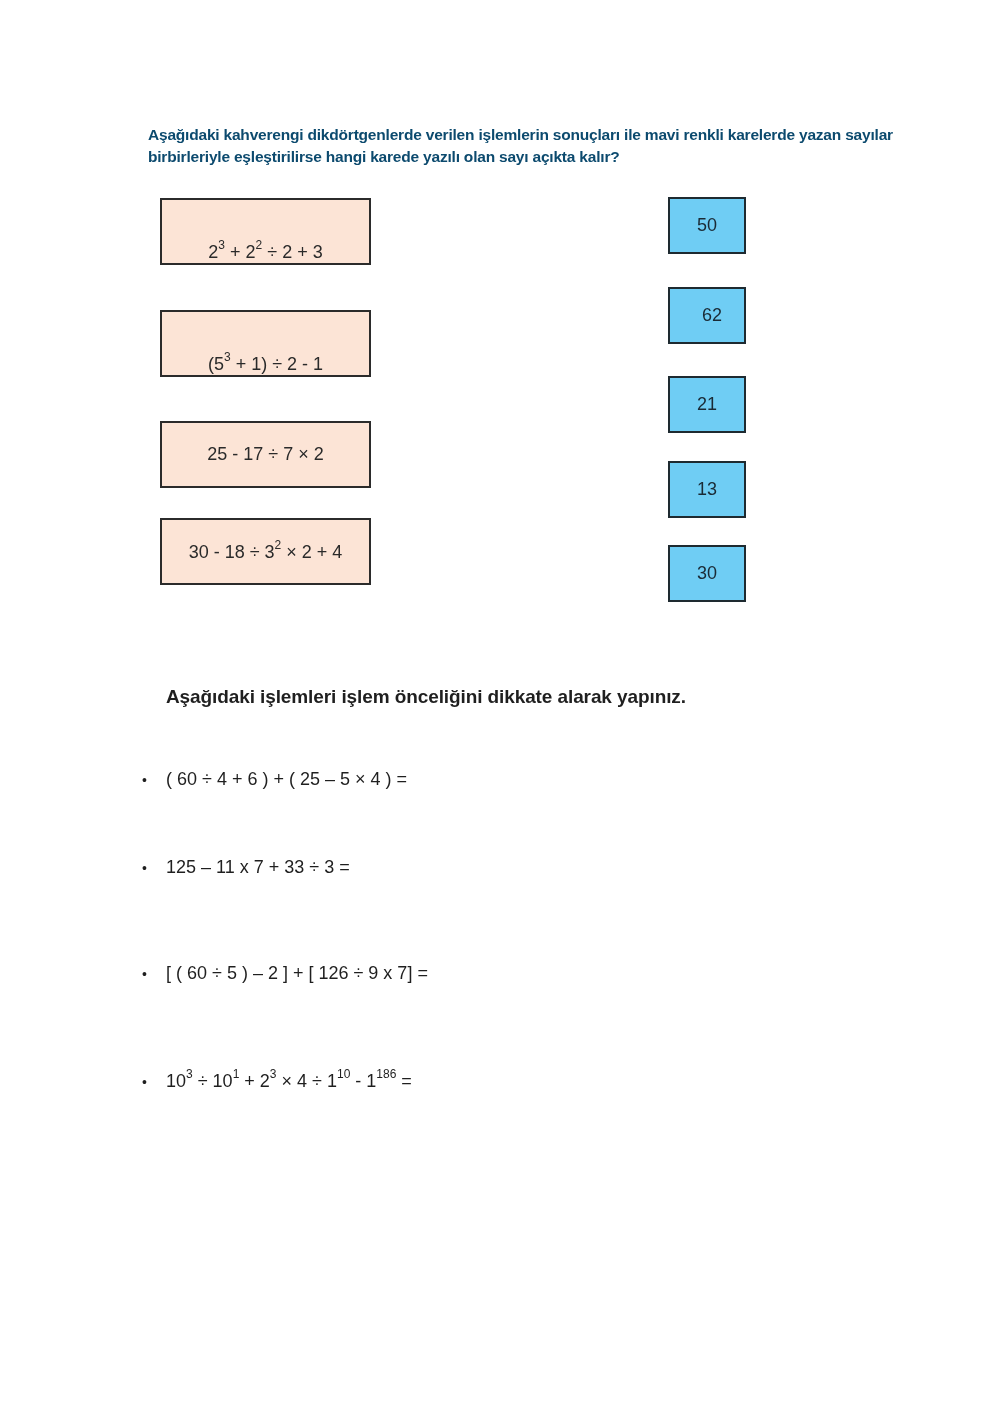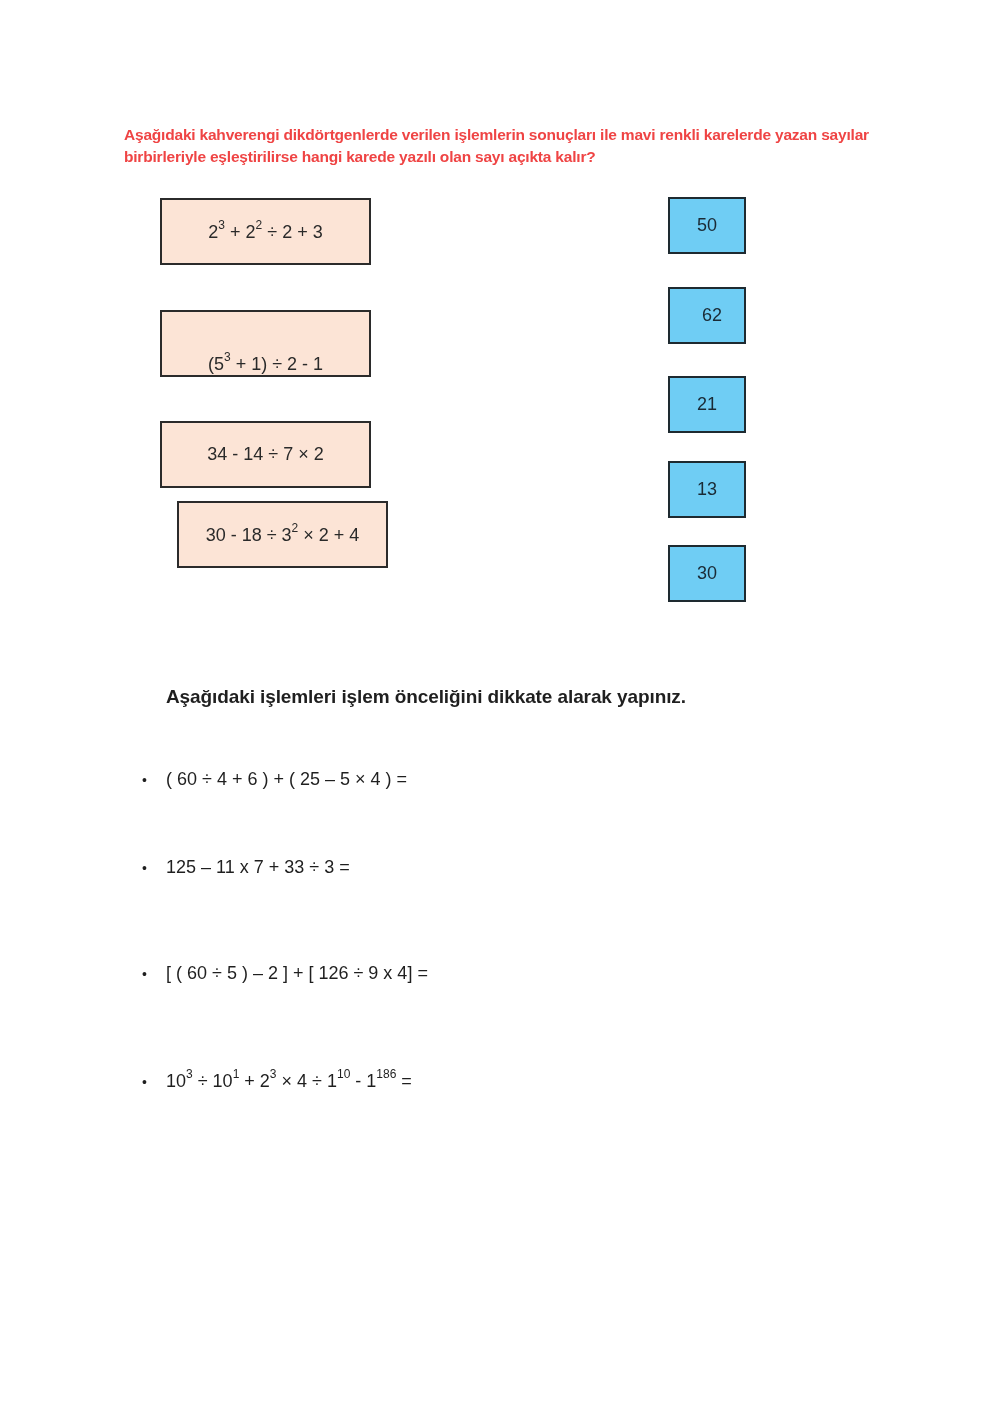--- a/index.html
+++ b/index.html
@@ -18,13 +18,13 @@
     }
     .question {
       position: absolute;
-      left: 124px;
+      left: 148px;
       top: 124px;
       width: 760px;
       font-size: 15.5px;
       line-height: 22px;
       font-weight: bold;
-      color: #ef4444;
+      color: #0c4a6e;
       letter-spacing: -0.2px;
     }
     .expr-box {

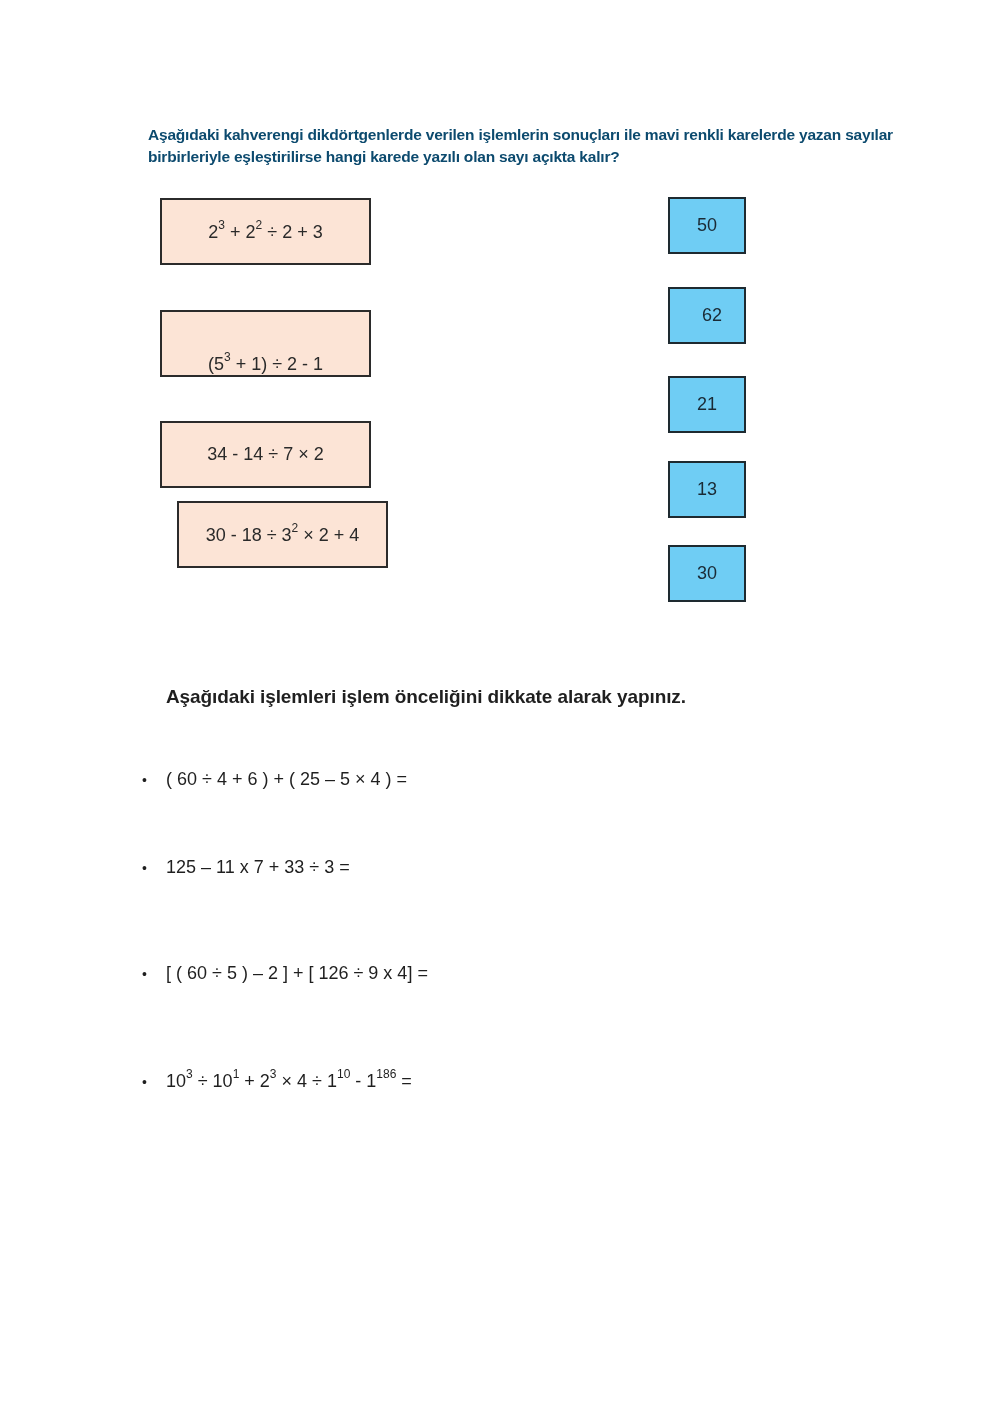--- a/index.html
+++ b/index.html
@@ -87,7 +87,7 @@
 
   <p class="question">Aşağıdaki kahverengi dikdörtgenlerde verilen işlemlerin sonuçları ile mavi renkli karelerde yazan sayılar birbirleriyle eşleştirilirse hangi karede yazılı olan sayı açıkta kalır?</p>
 
-  <div class="expr-box" style="top:198px;">
+  <div class="expr-box" style="top:198px;align-items:flex-end;">
     <span><span>2</span><sup>3</sup><span> + 2</span><sup>2</sup><span> ÷ 2 + 3</span></span>
   </div>
 

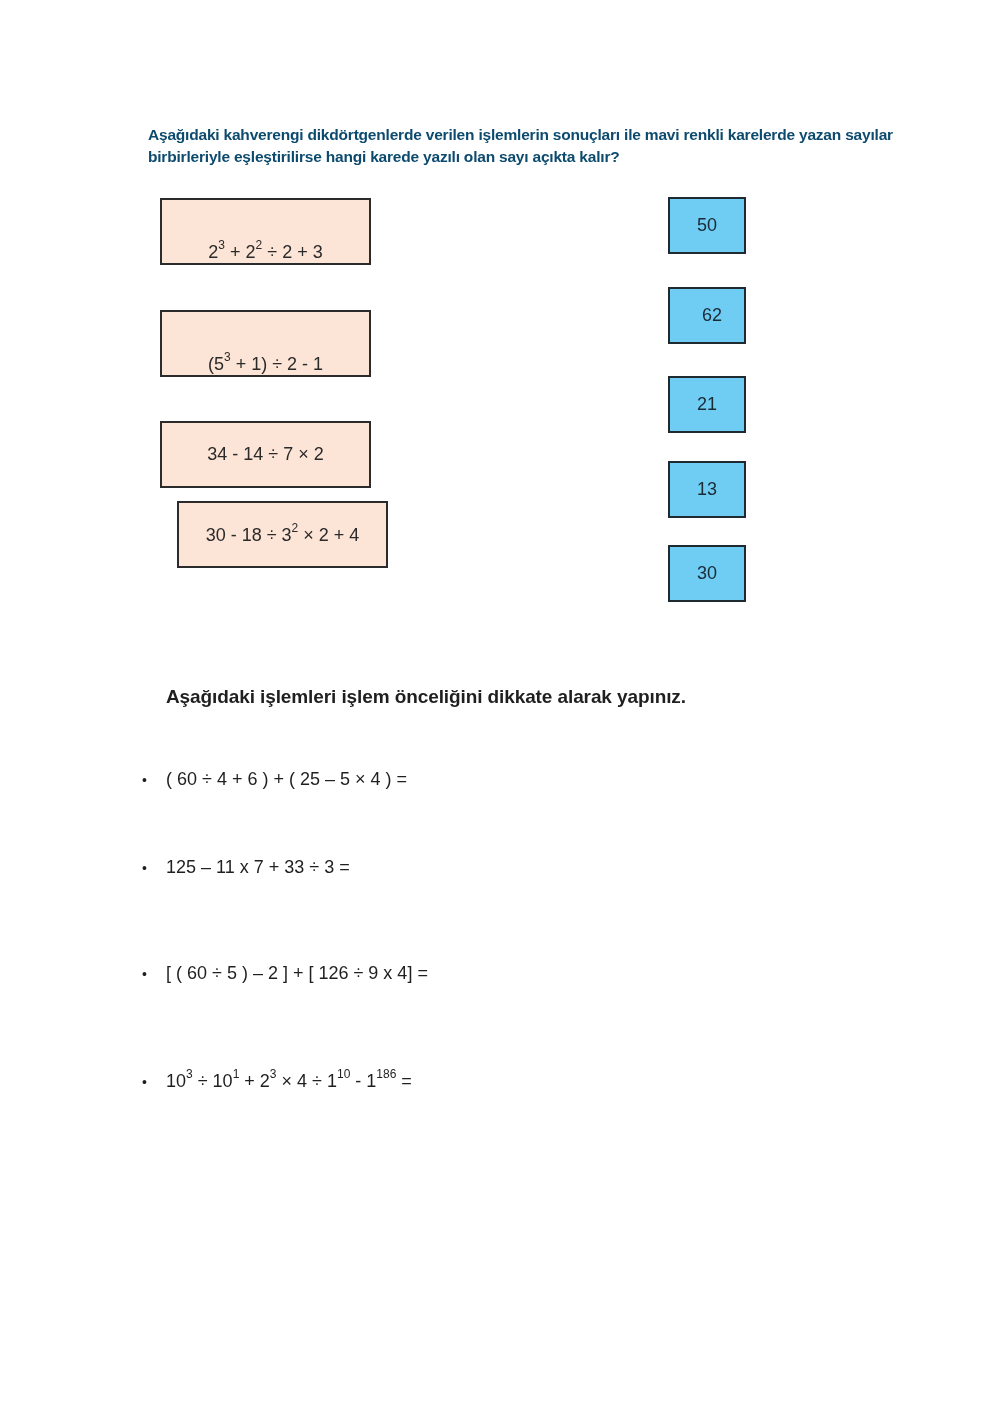--- a/index.html
+++ b/index.html
@@ -96,7 +96,7 @@
   </div>
 
   <div class="expr-box" style="top:421px;">
-    <span>34 - 14 ÷ 7 × 2</span>
+    <span>25 - 17 ÷ 7 × 2</span>
   </div>
 
   <div class="expr-box" style="top:501px;margin-left:17px;">

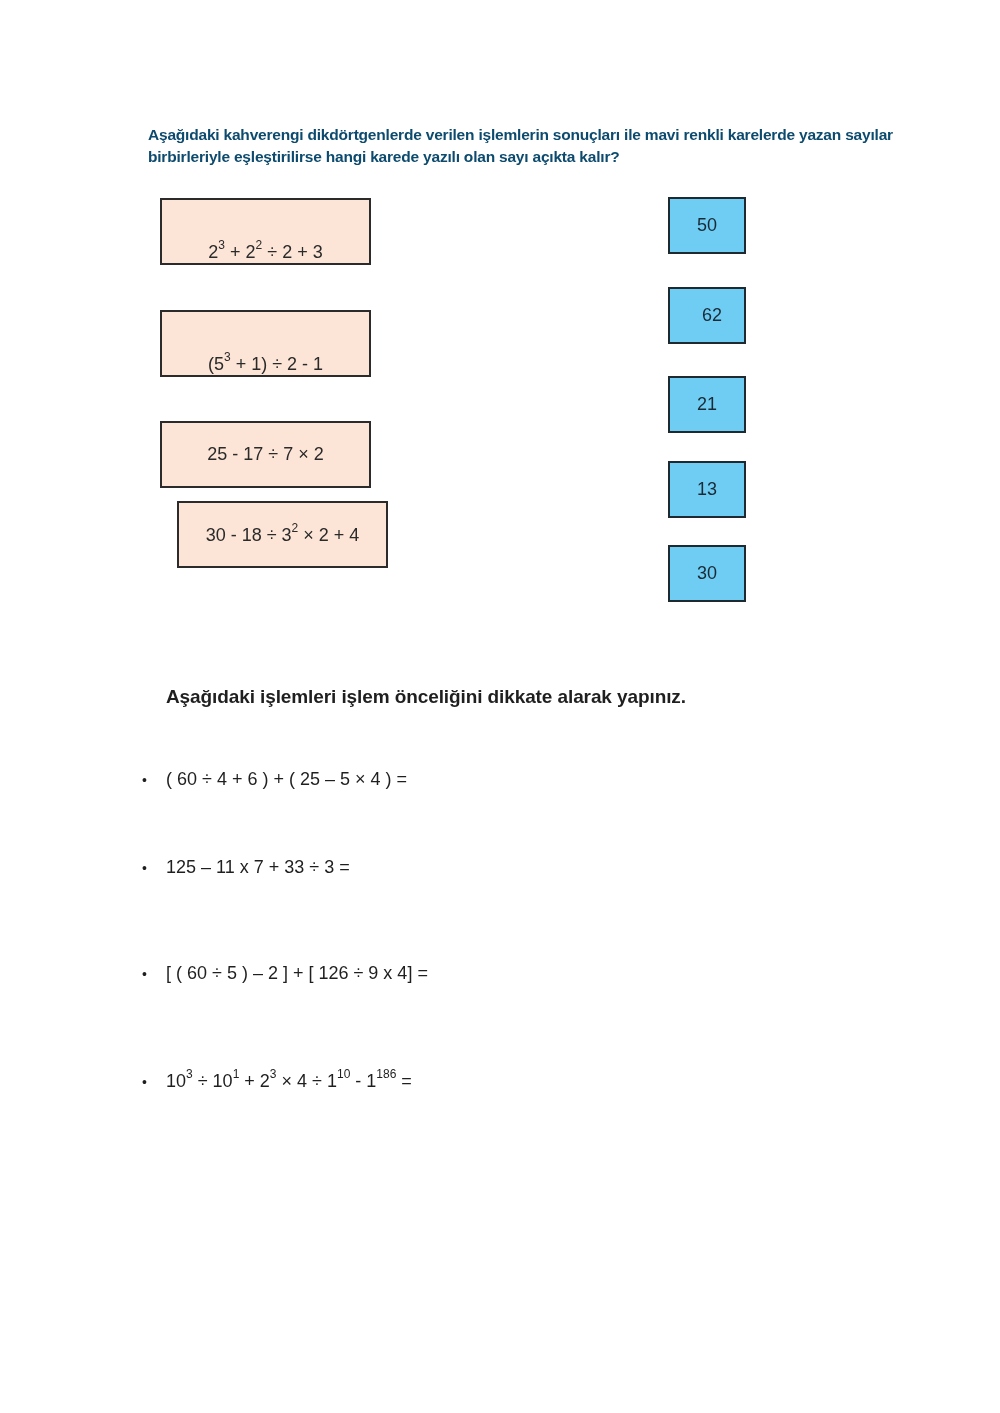--- a/index.html
+++ b/index.html
@@ -99,7 +99,7 @@
     <span>25 - 17 ÷ 7 × 2</span>
   </div>
 
-  <div class="expr-box" style="top:501px;margin-left:17px;">
+  <div class="expr-box" style="top:518px;">
     <span><span>30 - 18 ÷ 3</span><sup>2</sup><span> × 2 + 4</span></span>
   </div>
 

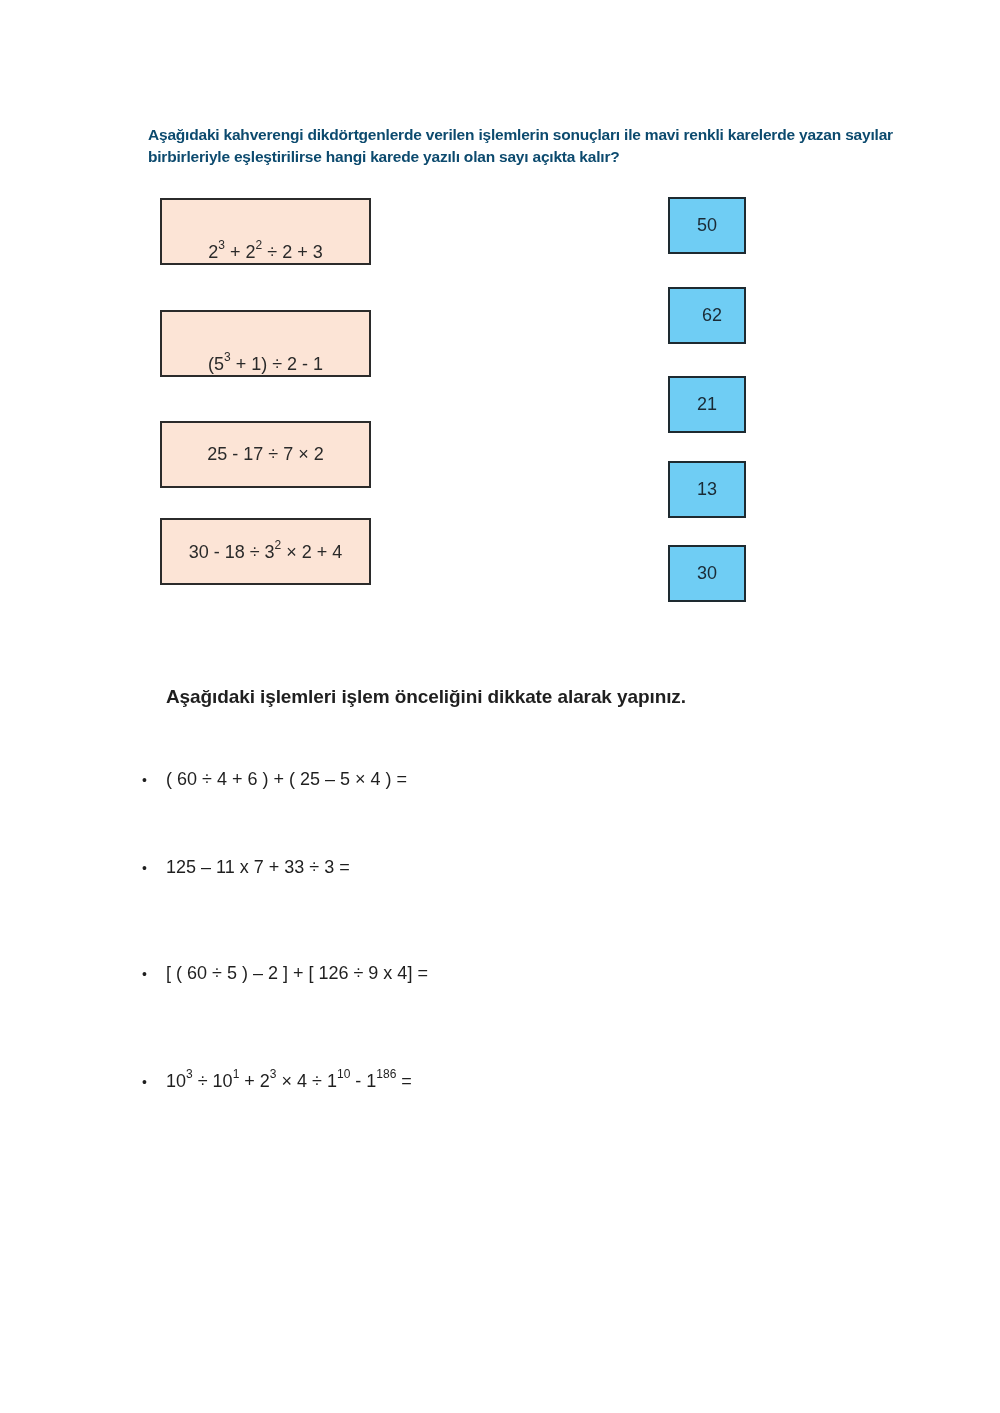--- a/index.html
+++ b/index.html
@@ -133,7 +133,7 @@
 
   <div class="task" style="top:963px;">
     <span class="bullet">•</span>
-    <span>[ ( 60 ÷ 5 ) – 2 ] + [ 126 ÷ 9 x 4] =</span>
+    <span>[ ( 60 ÷ 5 ) – 2 ] + [ 126 ÷ 9 x 7] =</span>
   </div>
 
   <div class="task" style="top:1069px;">

